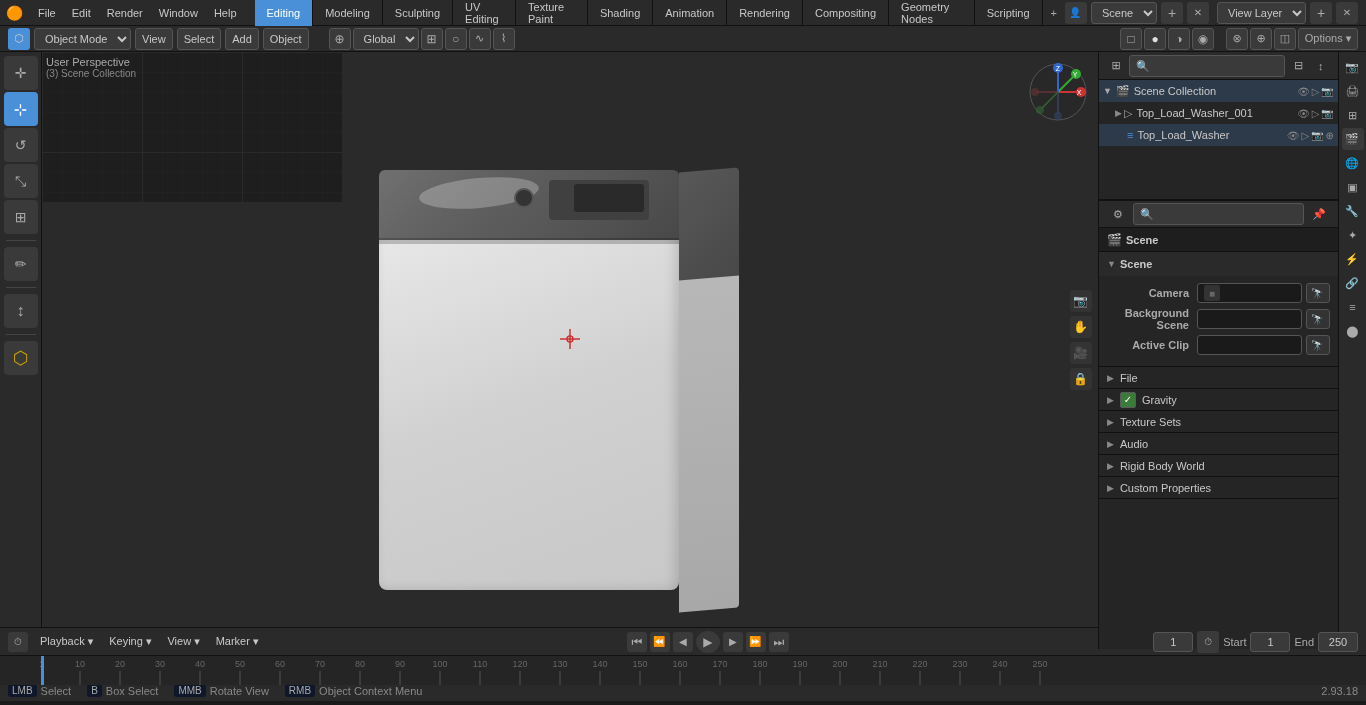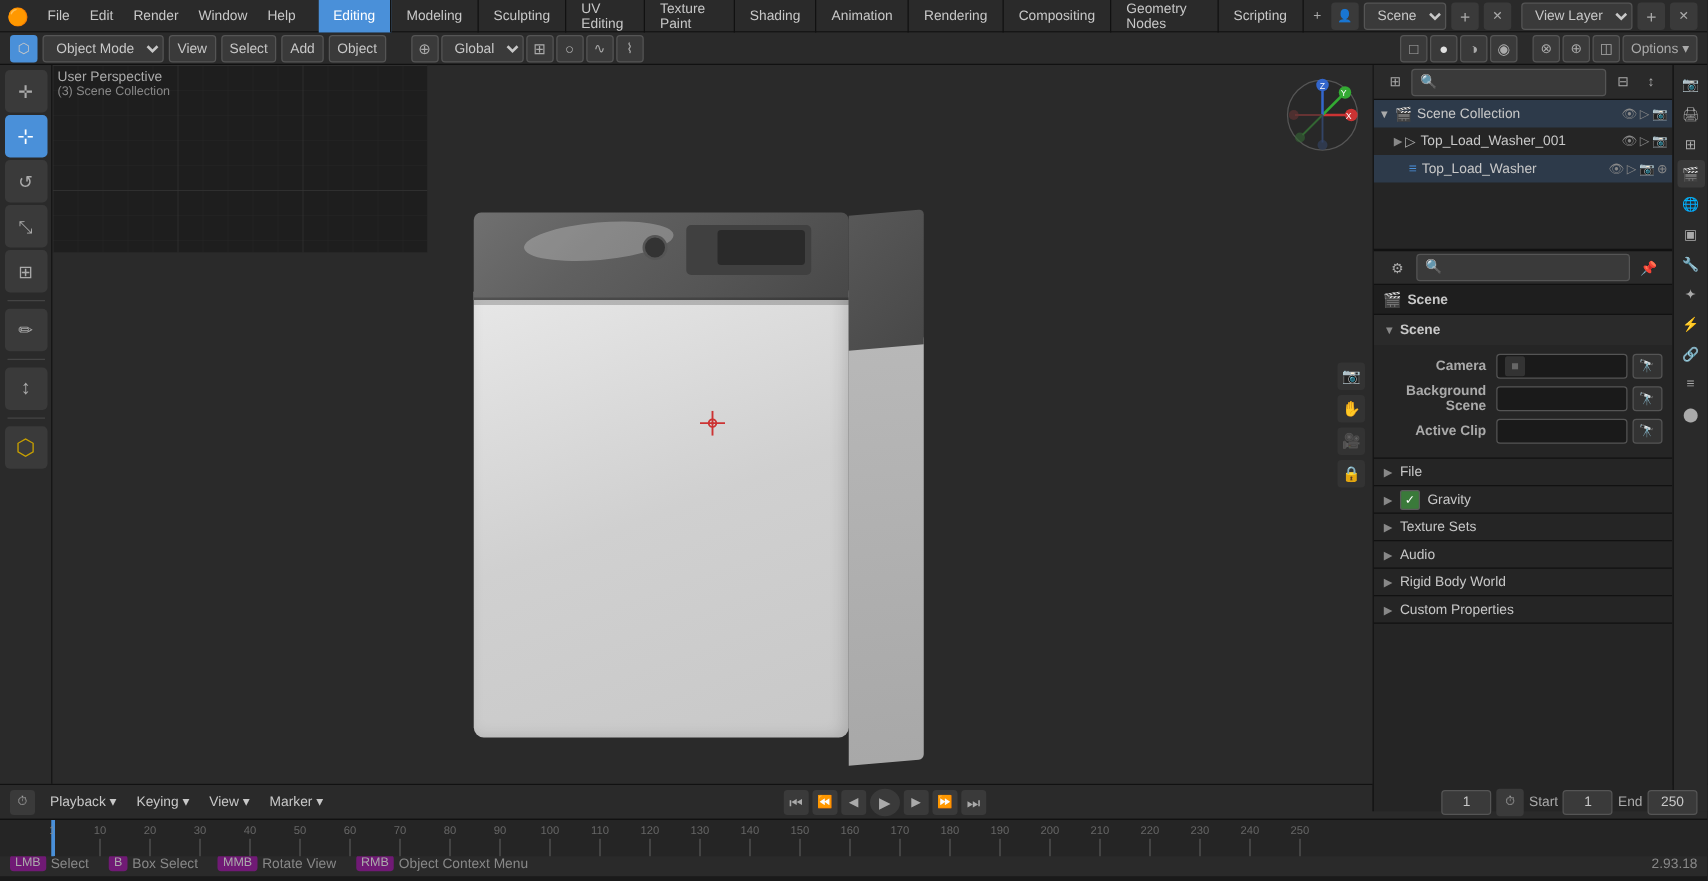--- a/index.html
+++ b/index.html
@@ -231,7 +231,7 @@
     }
     .status-item { display: flex; align-items: center; gap: 4px; }
     .status-key {
-      background: #701a75;
+      background: #0f172a;
       border-radius: 3px;
       padding: 1px 4px;
       color: #aaa;

